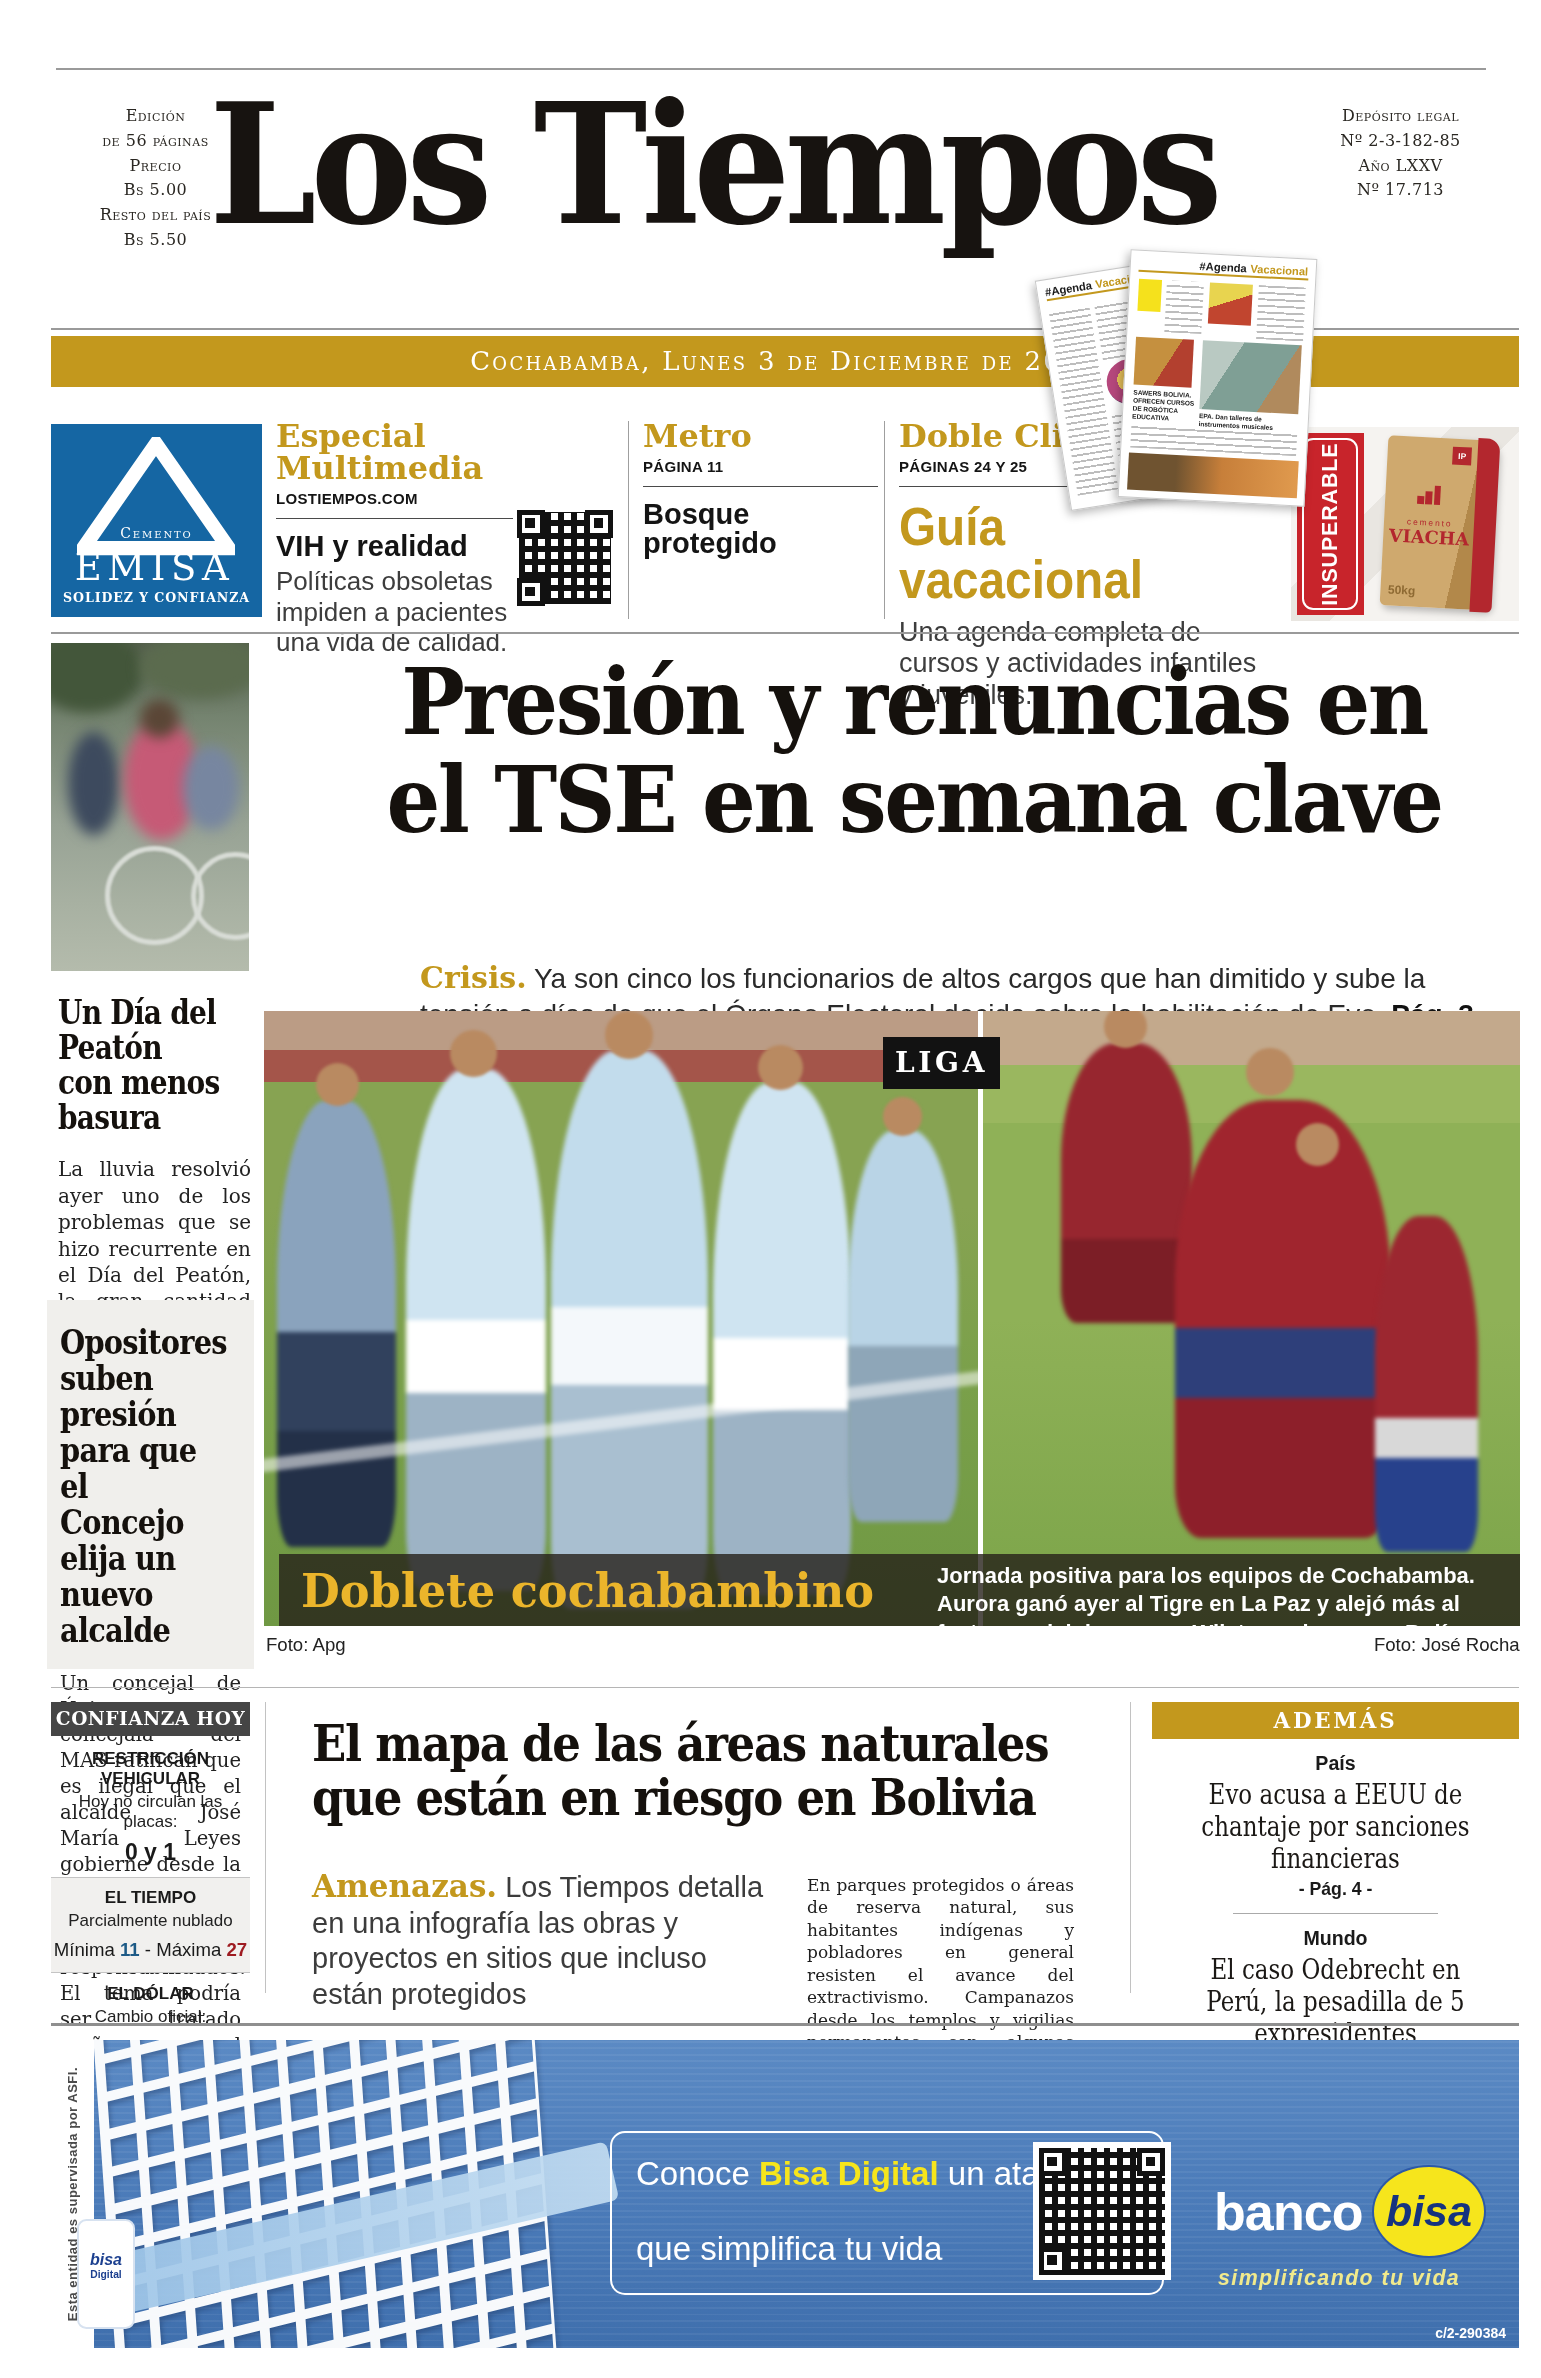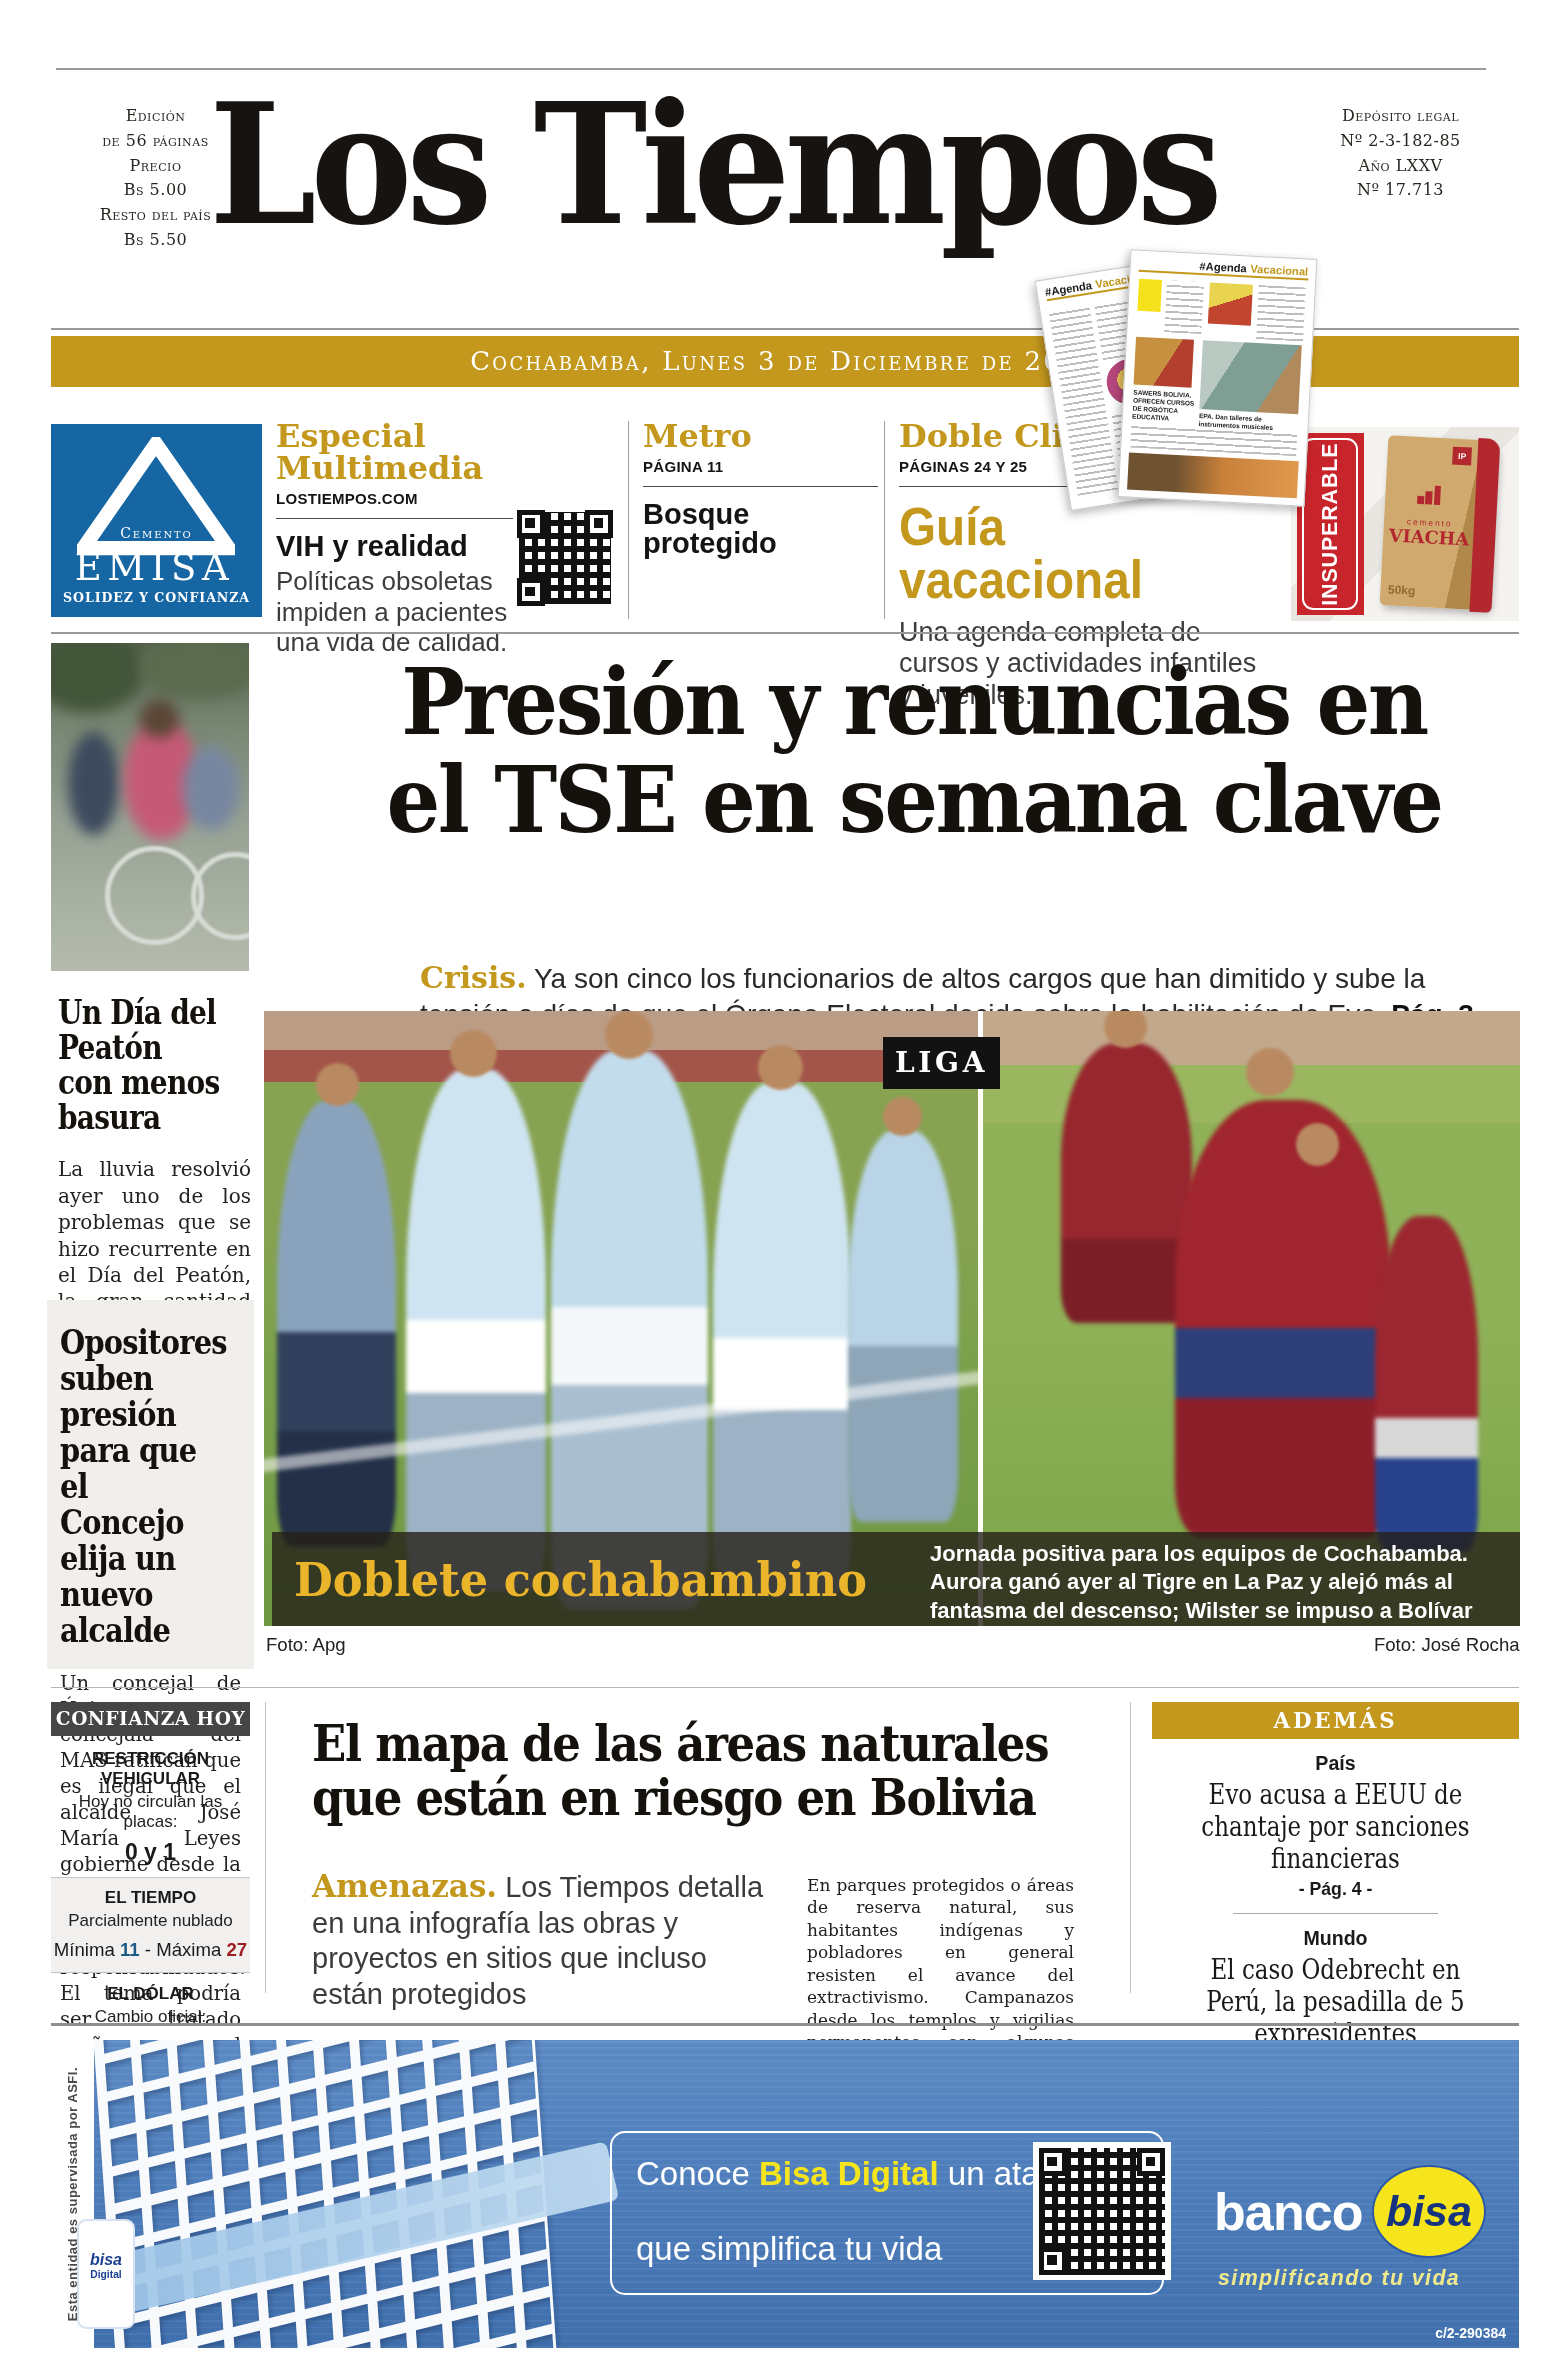--- a/index.html
+++ b/index.html
@@ -96,7 +96,7 @@
   .hd{position:absolute;border-radius:50%;background:#b98a61;filter:blur(1.4px);}
   .liga{background:#121212;color:#fff;text-align:center;font-family:"DejaVu Serif",serif;
      font-weight:700;font-size:28px;letter-spacing:3.7px;line-height:52px;z-index:6;}
-  .capband{position:absolute;left:8px;bottom:0;right:0;height:94px;background:rgba(38,32,25,.80);z-index:7;}
+  .capband{position:absolute;left:15px;bottom:0;right:0;height:72px;background:rgba(38,32,25,.80);z-index:7;}
   .captitle{position:absolute;left:22.4px;top:50%;transform:translateY(-50%) scaleX(.95);transform-origin:0 50%;
      font-family:"DejaVu Serif",serif;font-weight:700;font-size:47px;color:#EBB52B;white-space:nowrap;}
   .captext{position:absolute;left:658px;top:7.5px;width:565px;font-weight:700;font-size:22px;line-height:1.3;color:#fff;}

